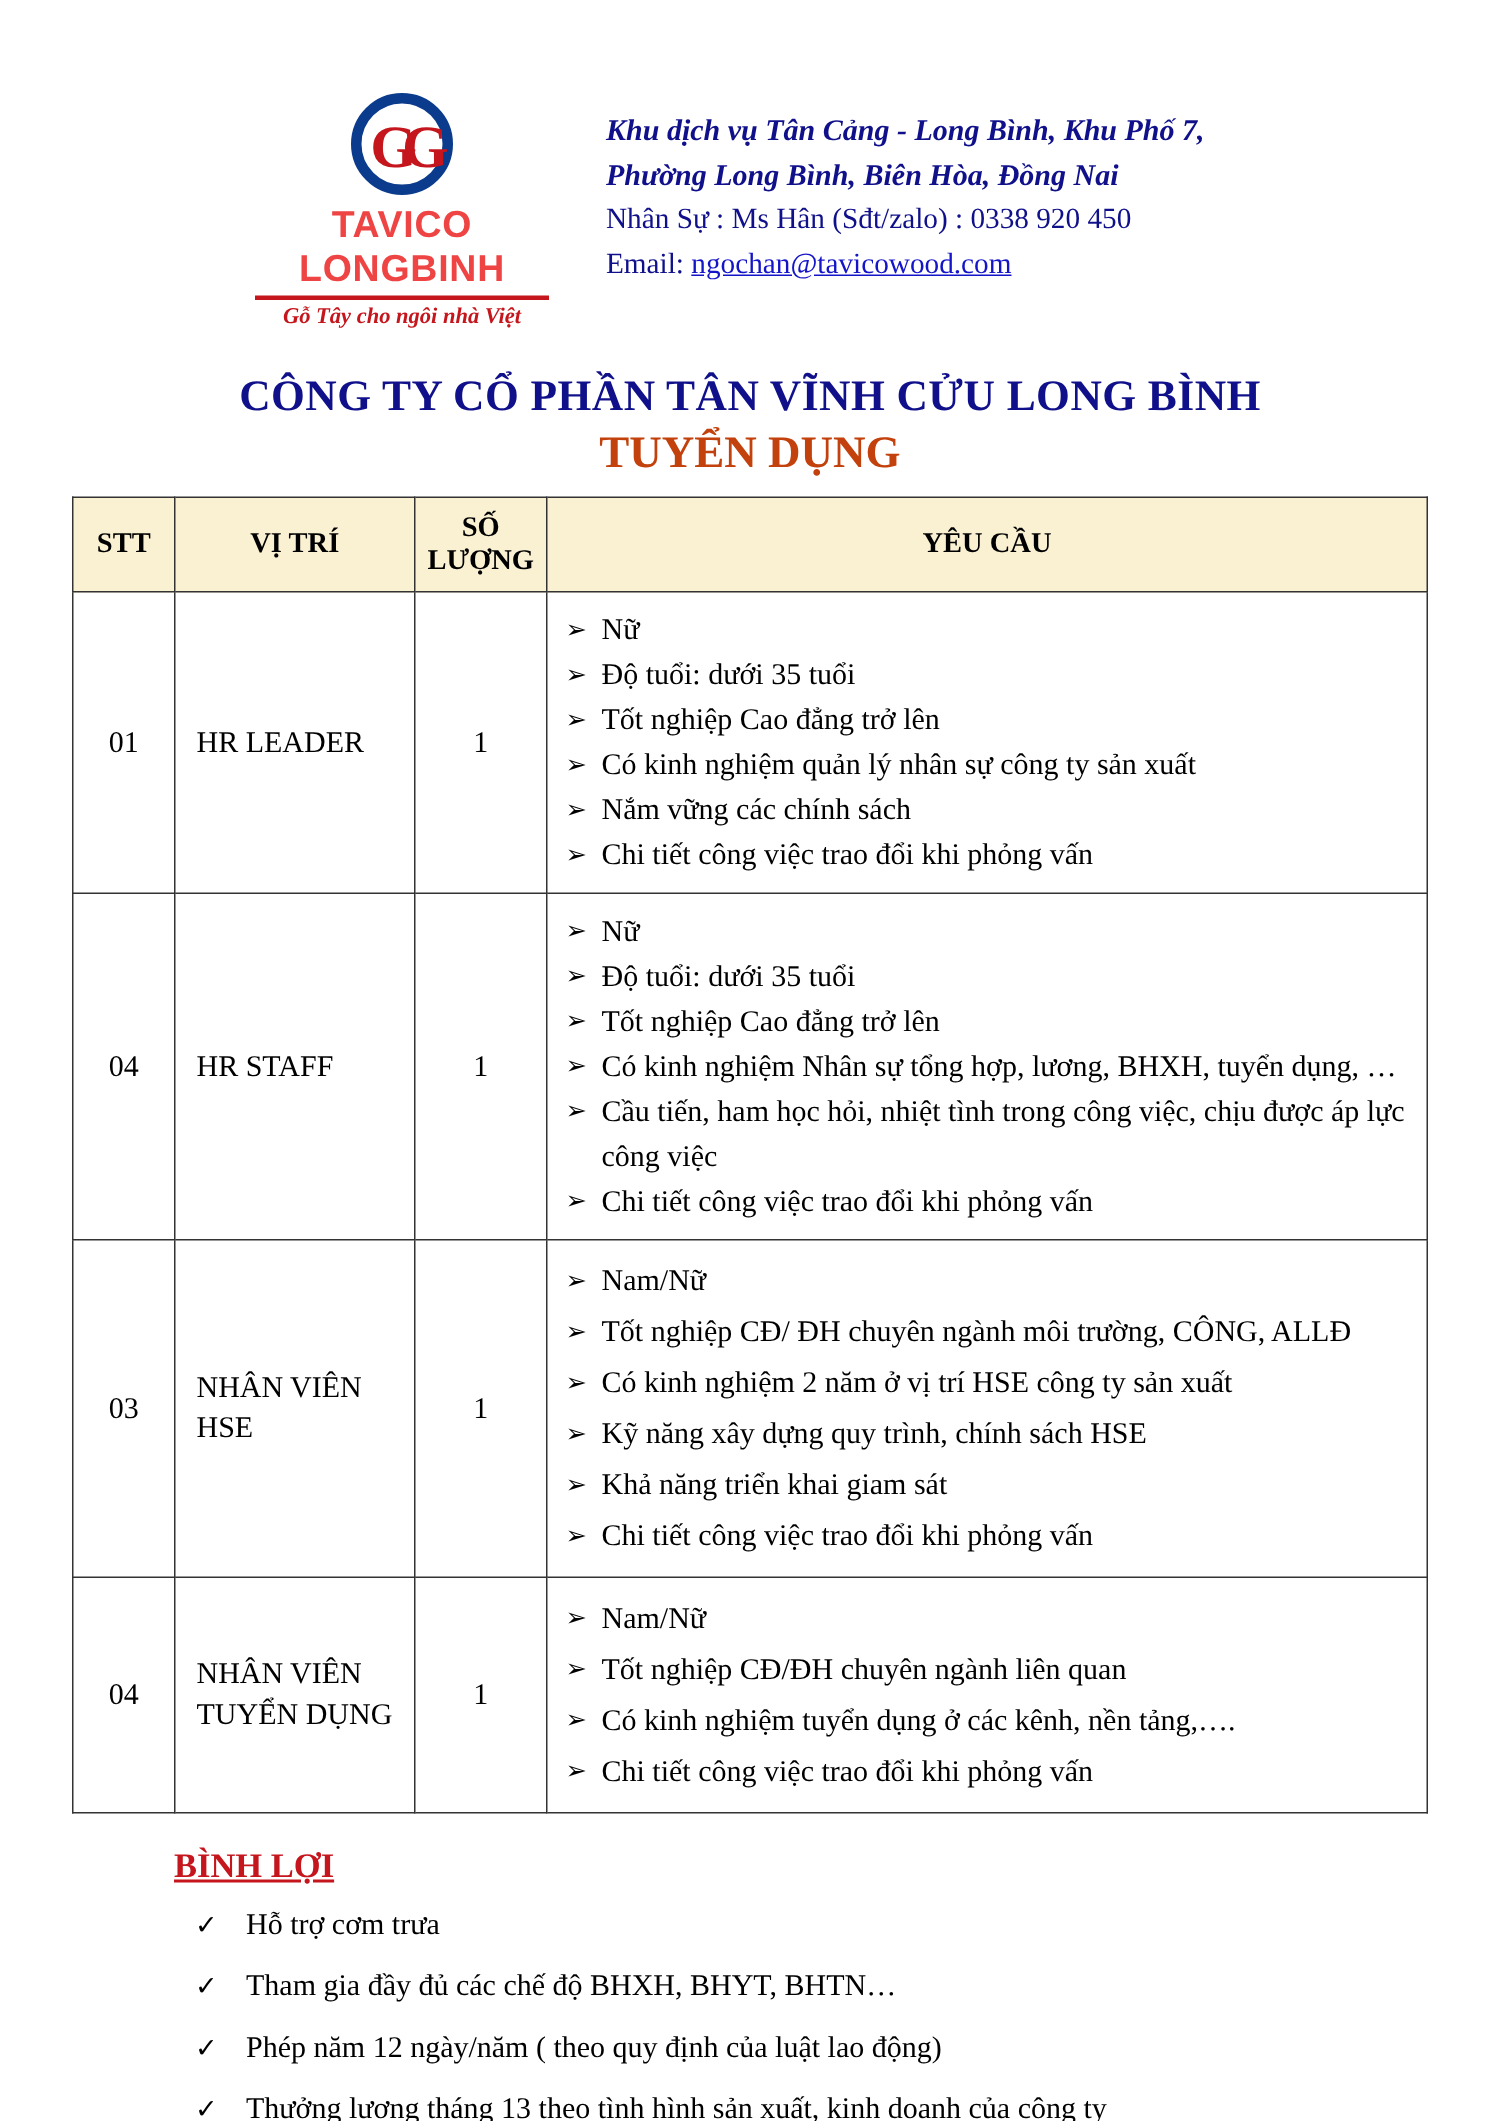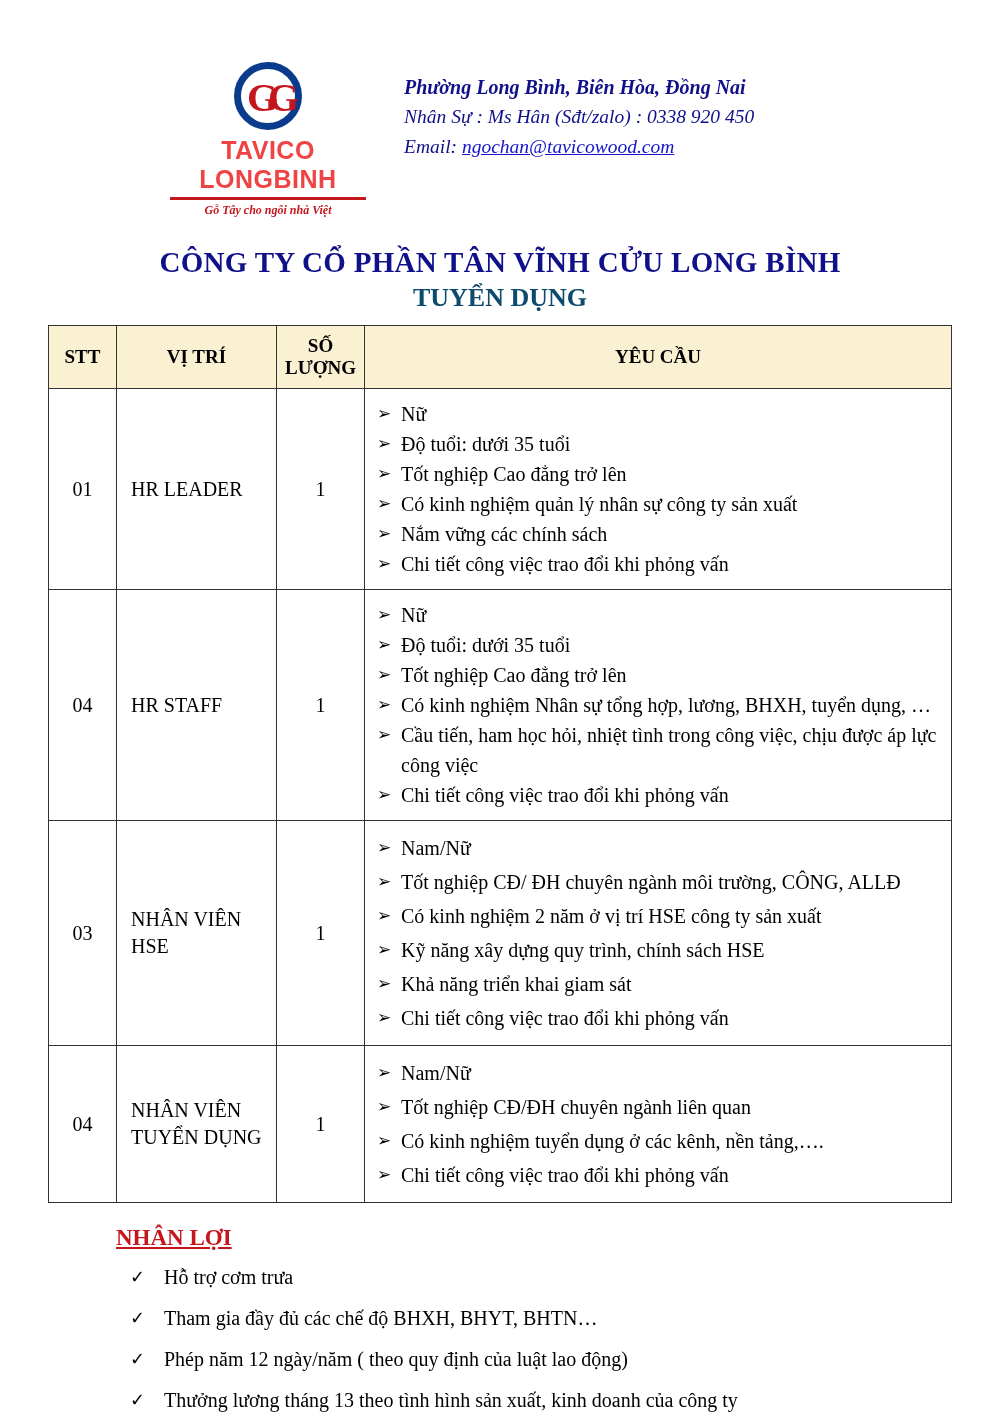--- a/index.html
+++ b/index.html
@@ -239,6 +239,7 @@
     </div>
 
     <div class="contact-block">
+      <div class="contact-line bold">Khu dịch vụ Tân Cảng - Long Bình, Khu Phố 7,</div>
       <div class="contact-line bold">Phường Long Bình, Biên Hòa, Đồng Nai</div>
       <div class="contact-line ital">Nhân Sự : Ms Hân (Sđt/zalo) : 0338 920 450</div>
       <div class="contact-line ital"><span>Email: </span><a href="#">ngochan@tavicowood.com</a></div>

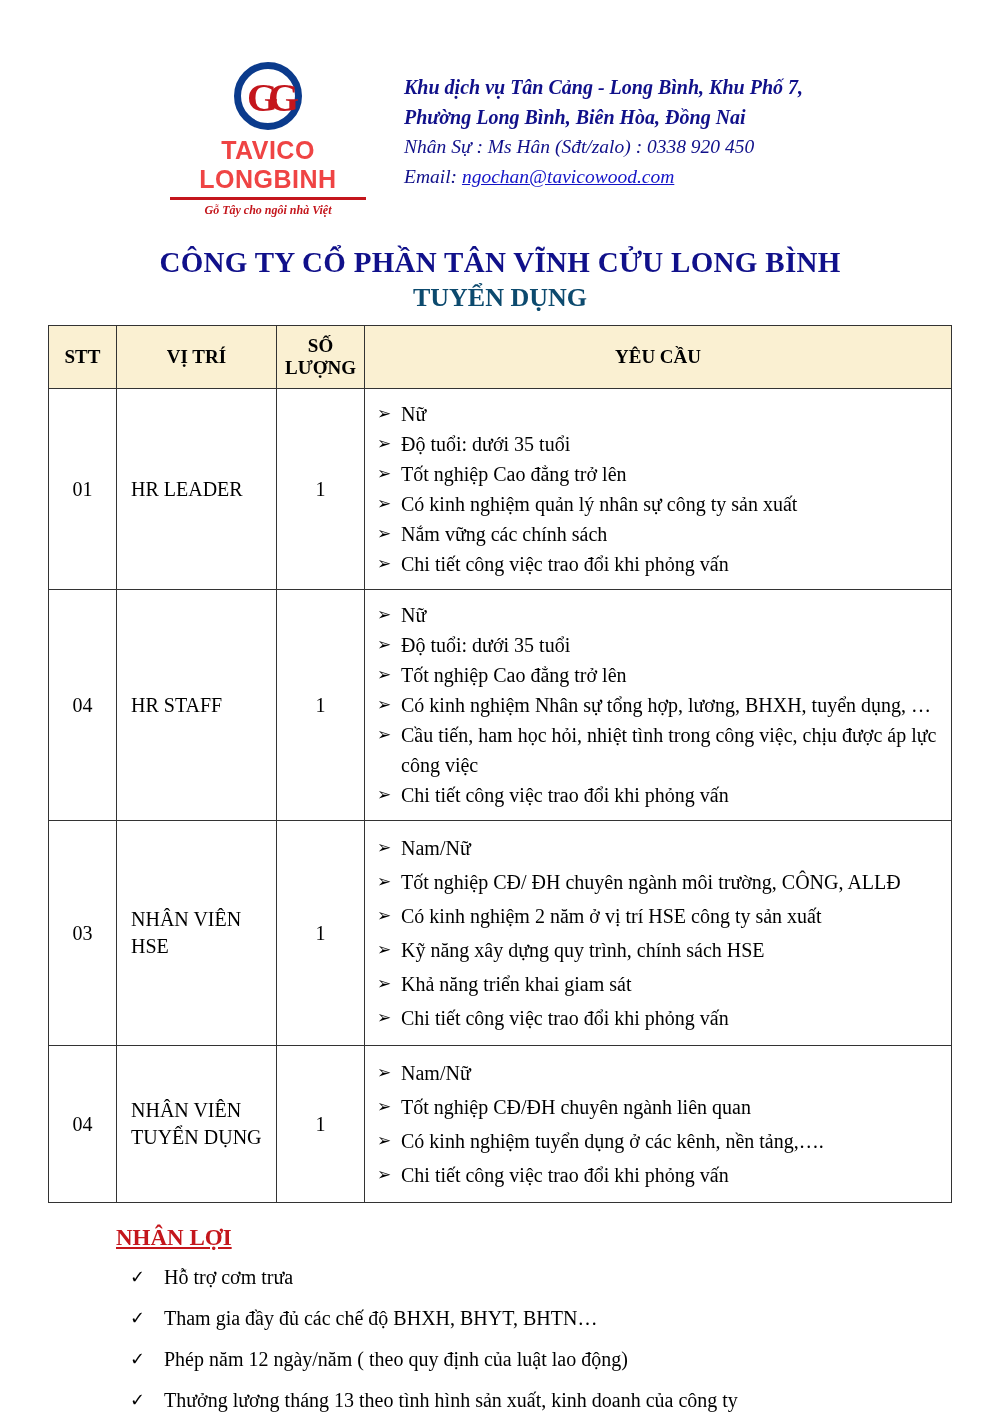--- a/index.html
+++ b/index.html
@@ -108,7 +108,6 @@
     font-size: 20px;
   }
   .contact-line.ital {
-    font-style: italic;
   }
   .contact-line a {
     color: #1414c8;

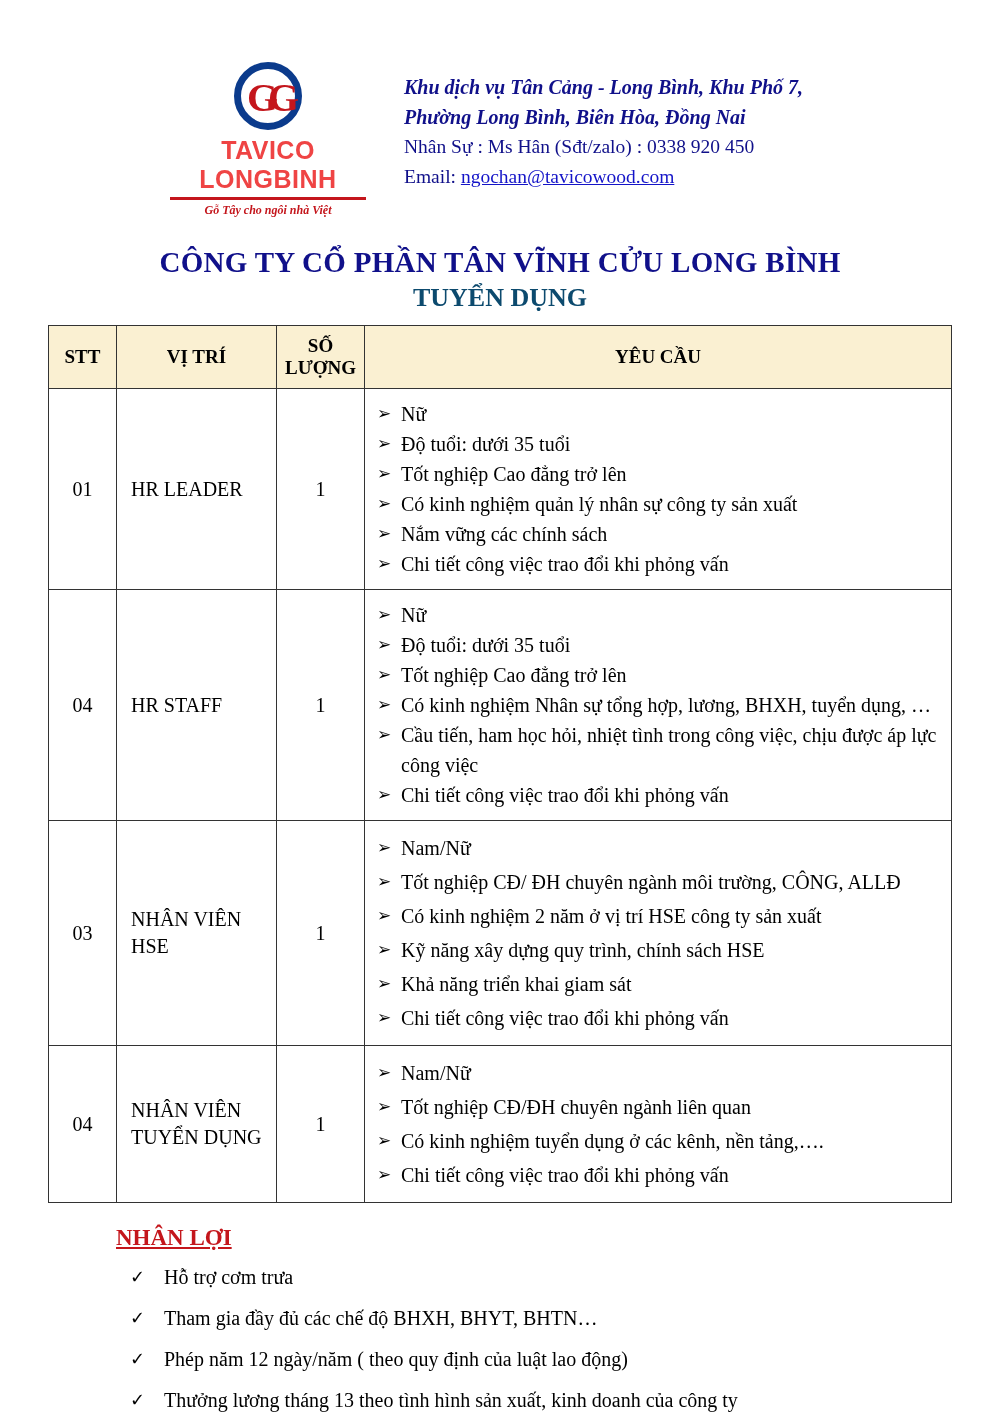--- a/index.html
+++ b/index.html
@@ -87,7 +87,7 @@
     font-family: "Liberation Serif", serif;
     font-style: italic;
     font-weight: bold;
-    font-size: 12px;
+    font-size: 15px;
     margin-top: 3px;
   }
 

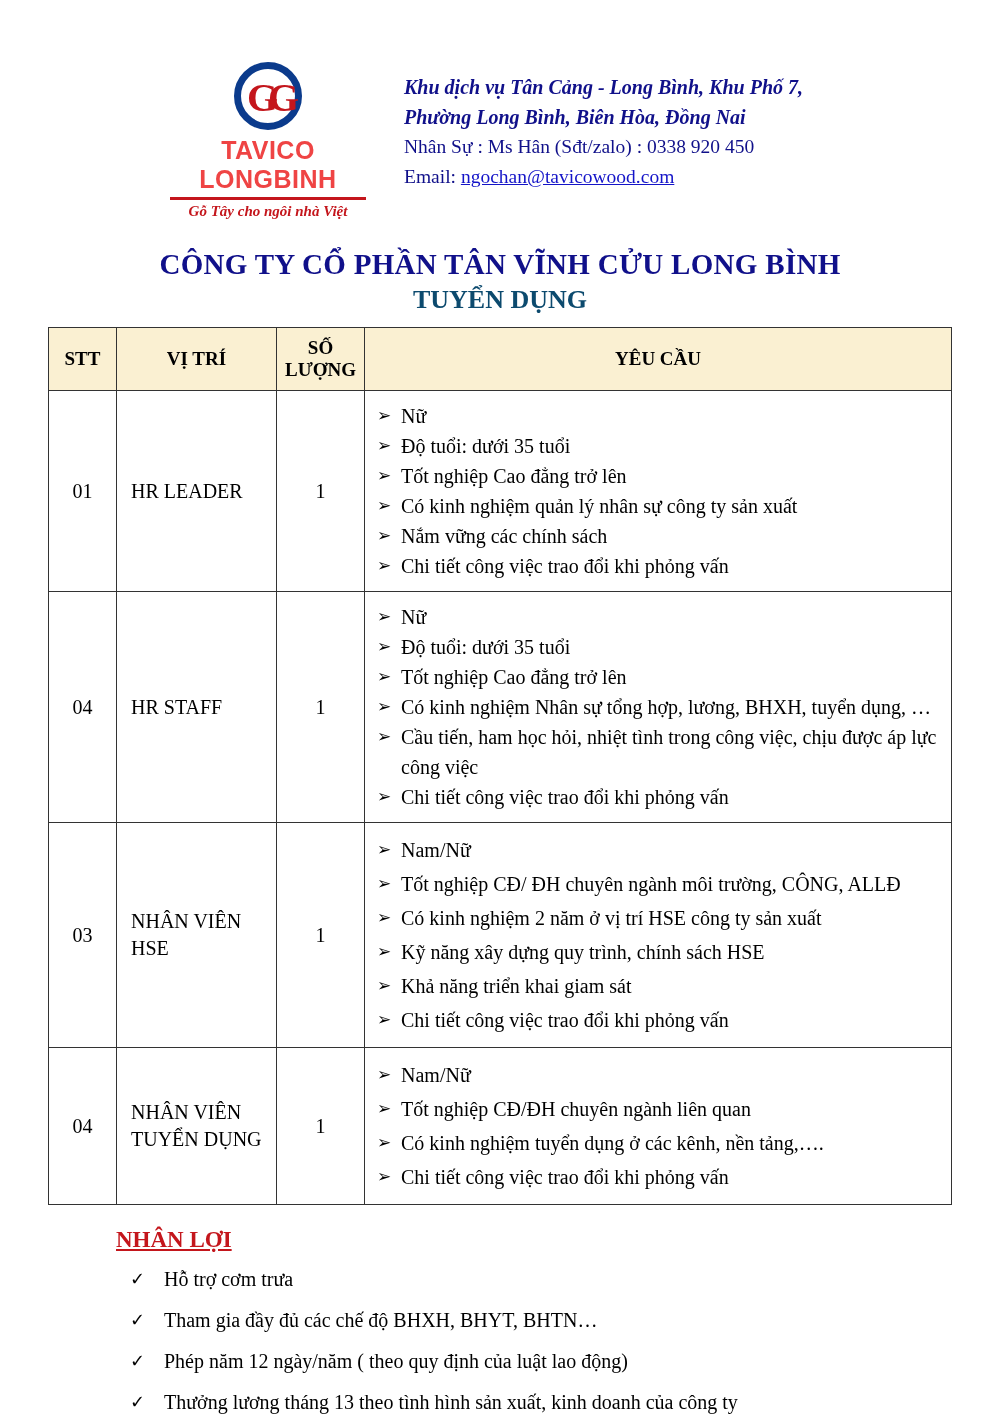--- a/index.html
+++ b/index.html
@@ -125,9 +125,9 @@
   }
   .doc-subtitle {
     text-align: center;
-    color: #0c4a6e;
-    font-weight: bold;
-    font-size: 26px;
+    color: #c2410c;
+    font-weight: bold;
+    font-size: 30px;
     margin-top: 4px;
     margin-bottom: 12px;
   }

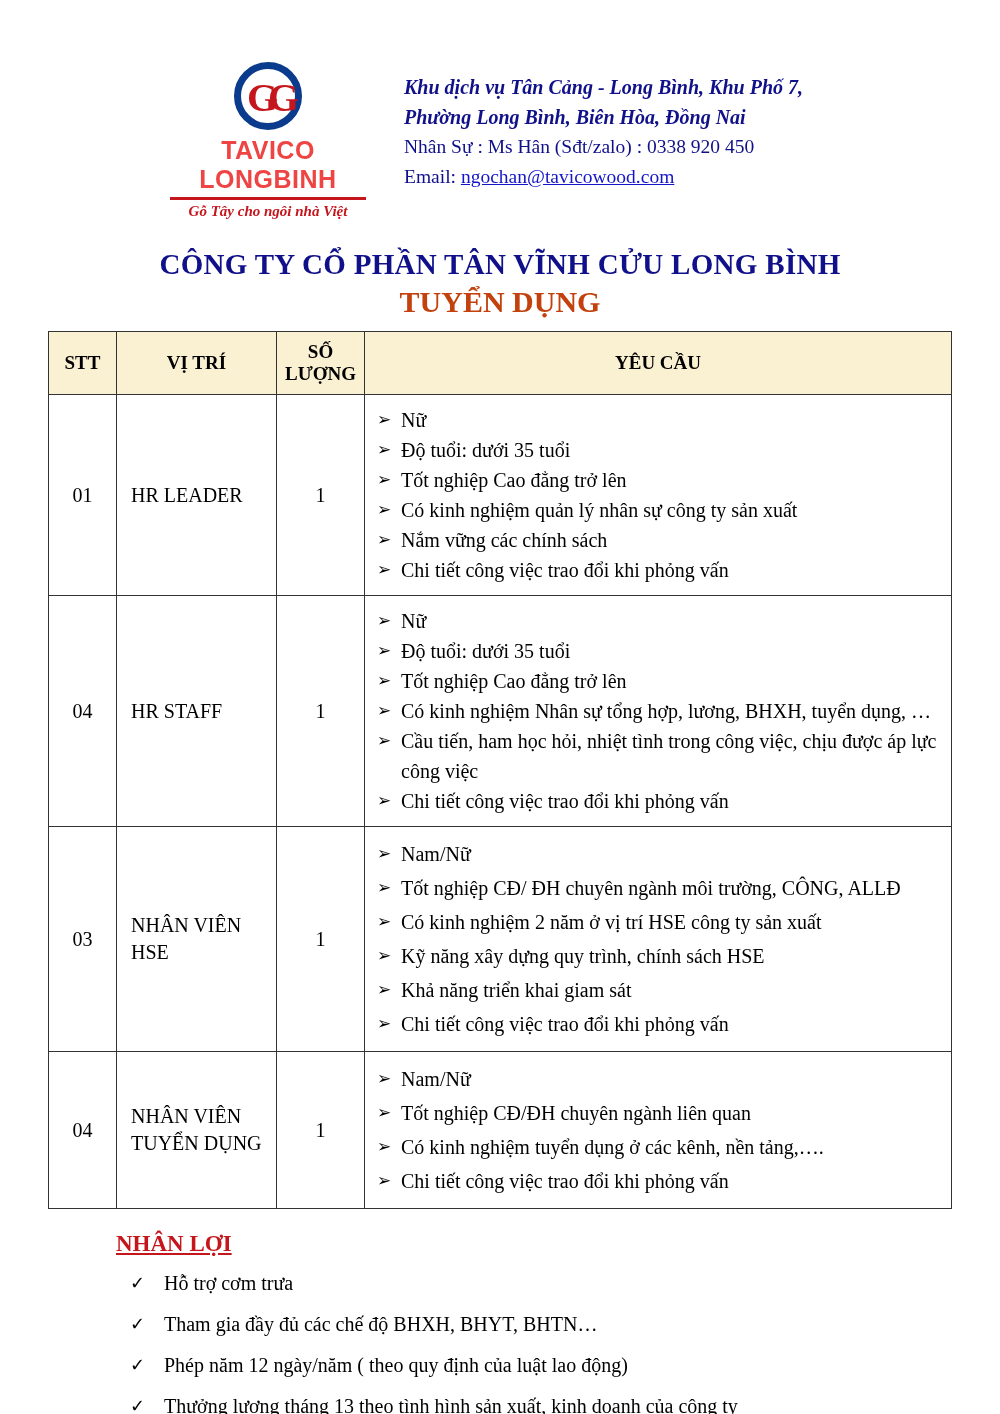--- a/index.html
+++ b/index.html
@@ -332,7 +332,7 @@
     </tbody>
   </table>
 
-  <div class="benefits-title">NHÂN LỢI</div>
+  <div class="benefits-title">BÌNH LỢI</div>
   <ul class="benefits">
     <li><span class="check">✓</span><span>Hỗ trợ cơm trưa</span></li>
     <li><span class="check">✓</span><span>Tham gia đầy đủ các chế độ BHXH, BHYT, BHTN…</span></li>

